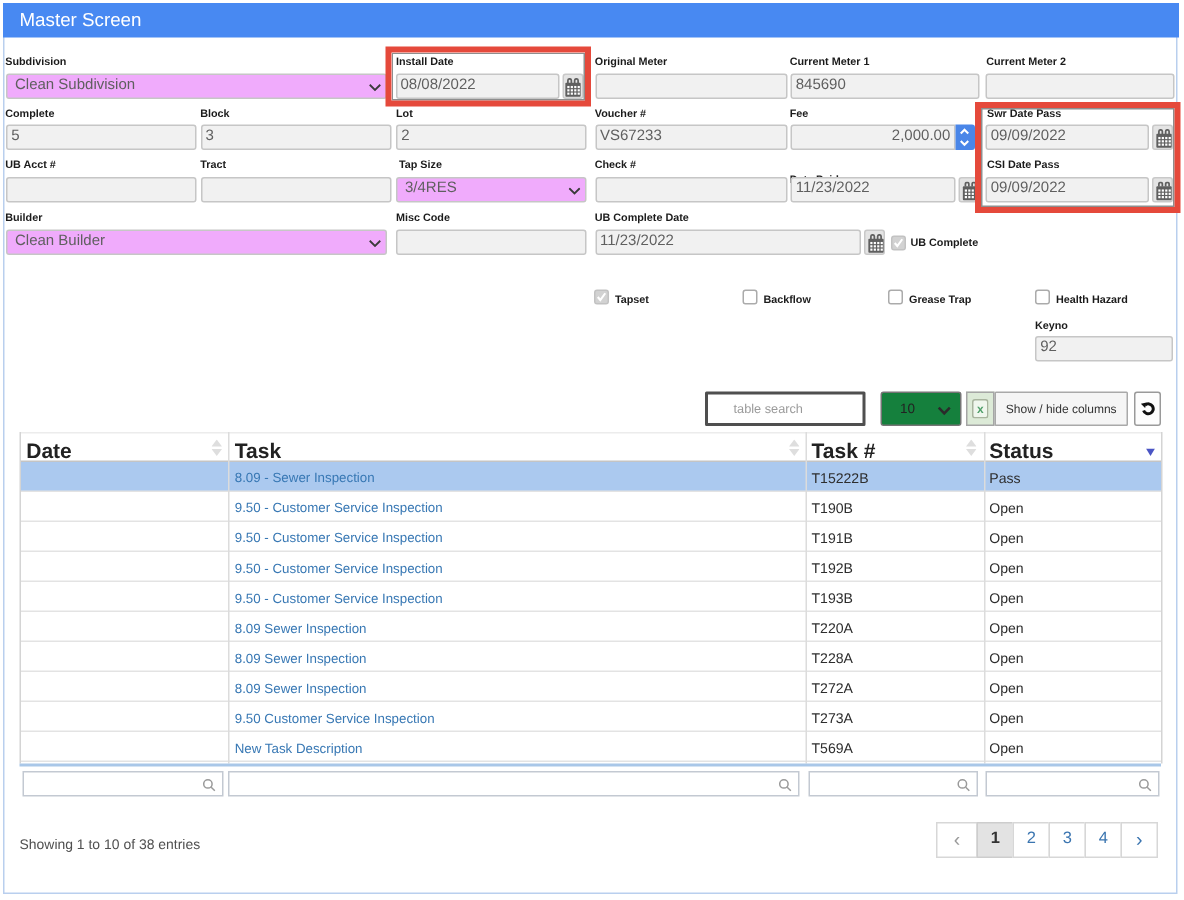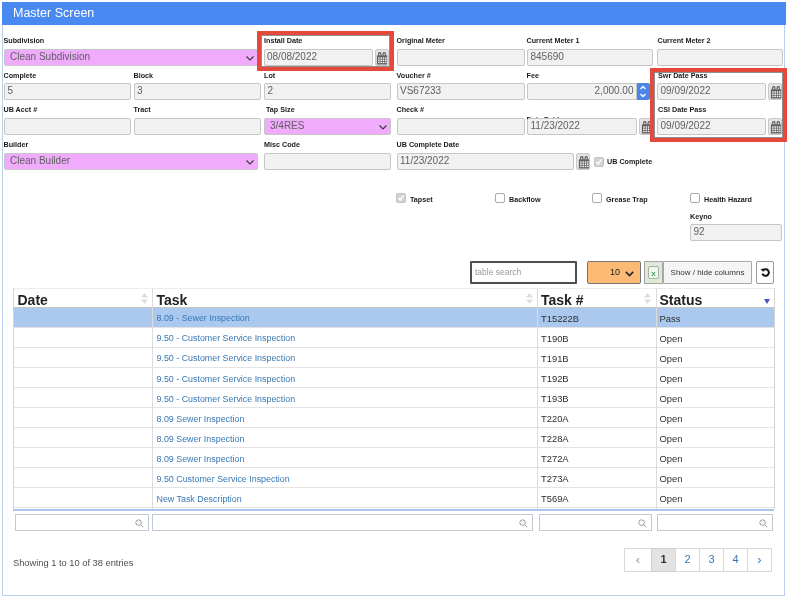--- a/index.html
+++ b/index.html
@@ -200,7 +200,7 @@
 <div class="abs lbl" style="left:704px;top:194.5px;">Health Hazard</div>
 <div class="abs lbl" style="left:690px;top:211.5px;">Keyno</div>
 <div class="abs inp" style="left:690px;top:224px;width:92px;">92</div>
-<div class="abs" style="left:470px;top:261px;width:107px;height:23px;border:2px solid #4f4f4f;border-radius:1px;box-sizing:border-box;font-size:8.5px;color:#9a9a9a;line-height:19px;padding-left:3px;">table search</div>
+<div class="abs" style="left:470px;top:261px;width:107px;height:23px;border:2px solid #4f4f4f;border-radius:1px;box-sizing:border-box;font-size:8.5px;color:#9a9a9a;line-height:19px;padding-left:17px;">table search</div>
 <div class="abs" style="left:587px;top:261px;width:54px;height:23px;border:1px solid #757575;border-radius:2px;box-sizing:border-box;background:#fdba74;font-size:9px;color:#222;line-height:21px;padding-left:22px;">10<svg class="abs" style="right:6px;top:9px;" width="9" height="6" viewBox="0 0 9 6">
       <polyline points="0.8,0.8 4.5,4.6 8.2,0.8" fill="none" stroke="#2b2b2b" stroke-width="1.7"></polyline>
     </svg></div>

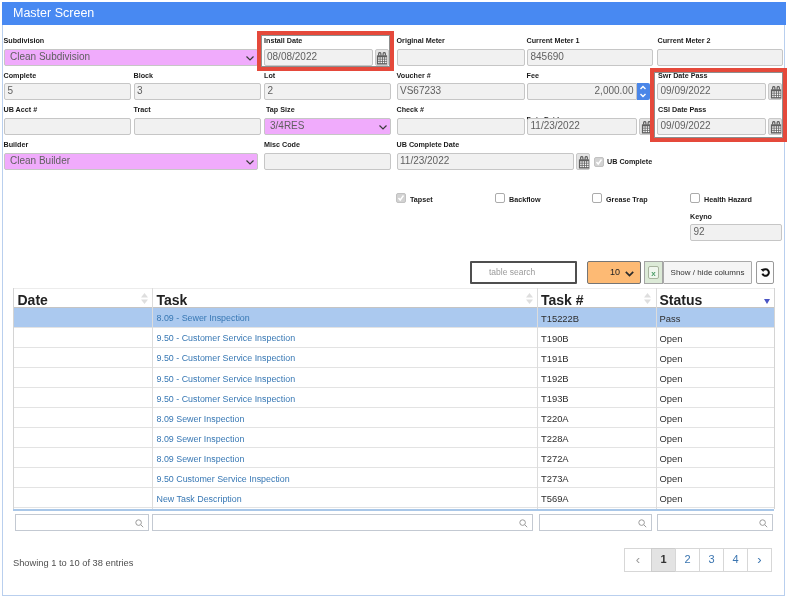--- a/index.html
+++ b/index.html
@@ -201,7 +201,7 @@
 <div class="abs lbl" style="left:690px;top:211.5px;">Keyno</div>
 <div class="abs inp" style="left:690px;top:224px;width:92px;">92</div>
 <div class="abs" style="left:470px;top:261px;width:107px;height:23px;border:2px solid #4f4f4f;border-radius:1px;box-sizing:border-box;font-size:8.5px;color:#9a9a9a;line-height:19px;padding-left:17px;">table search</div>
-<div class="abs" style="left:587px;top:261px;width:54px;height:23px;border:1px solid #757575;border-radius:2px;box-sizing:border-box;background:#fdba74;font-size:9px;color:#222;line-height:21px;padding-left:22px;">10<svg class="abs" style="right:6px;top:9px;" width="9" height="6" viewBox="0 0 9 6">
+<div class="abs" style="left:587px;top:261px;width:54px;height:23px;border:1px solid #757575;border-radius:2px;box-sizing:border-box;background:#15803d;font-size:9px;color:#222;line-height:21px;padding-left:12px;">10<svg class="abs" style="right:6px;top:9px;" width="9" height="6" viewBox="0 0 9 6">
       <polyline points="0.8,0.8 4.5,4.6 8.2,0.8" fill="none" stroke="#2b2b2b" stroke-width="1.7"></polyline>
     </svg></div>
 <div class="abs" style="left:644px;top:261px;width:19px;height:23px;border:1px solid #a5a5a5;background:#dcead7;box-sizing:border-box;">

